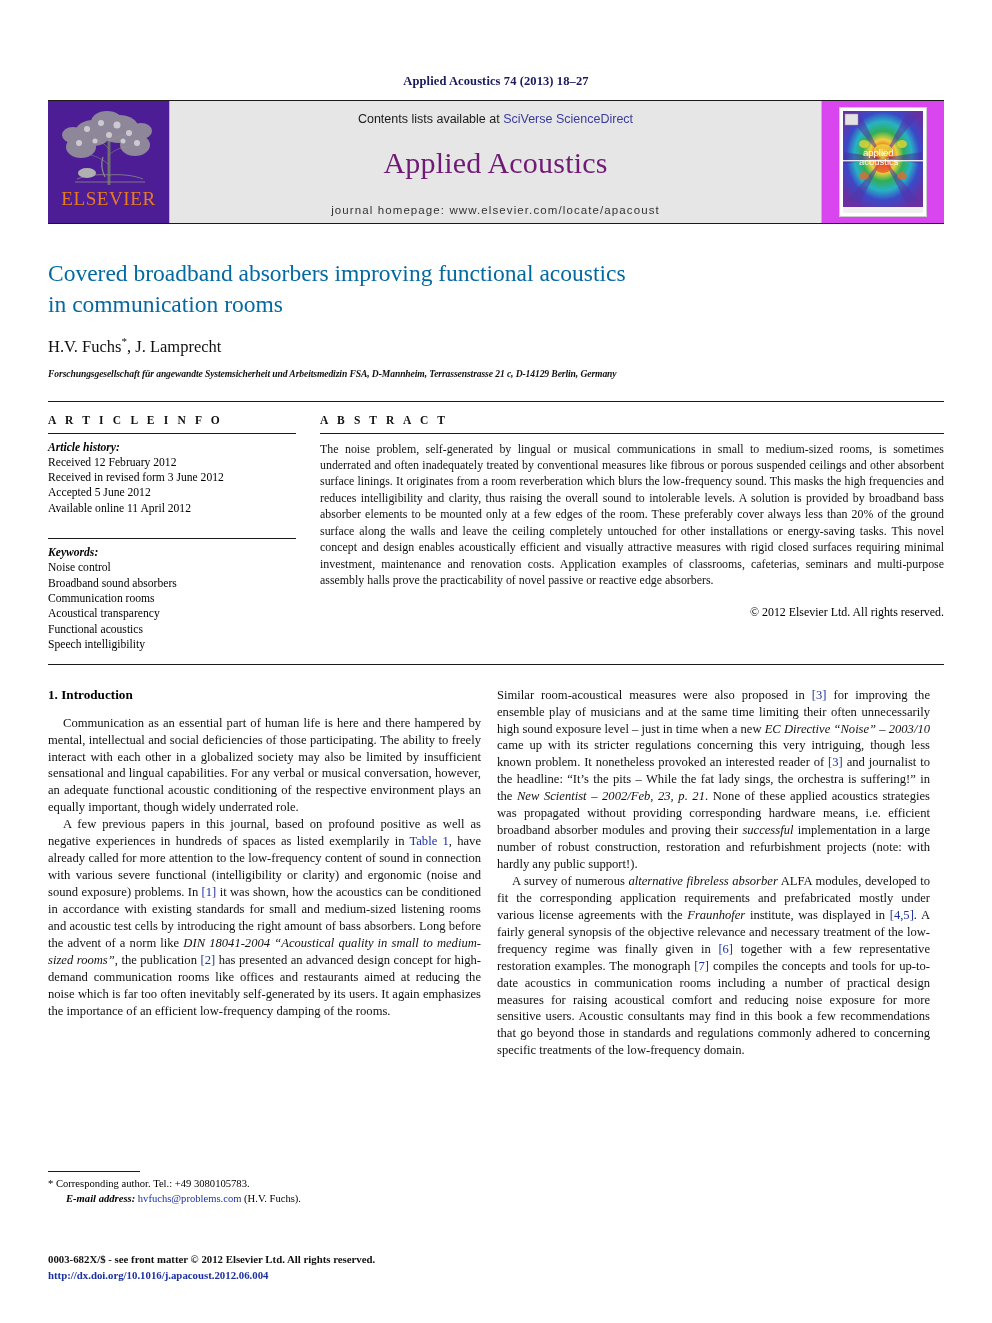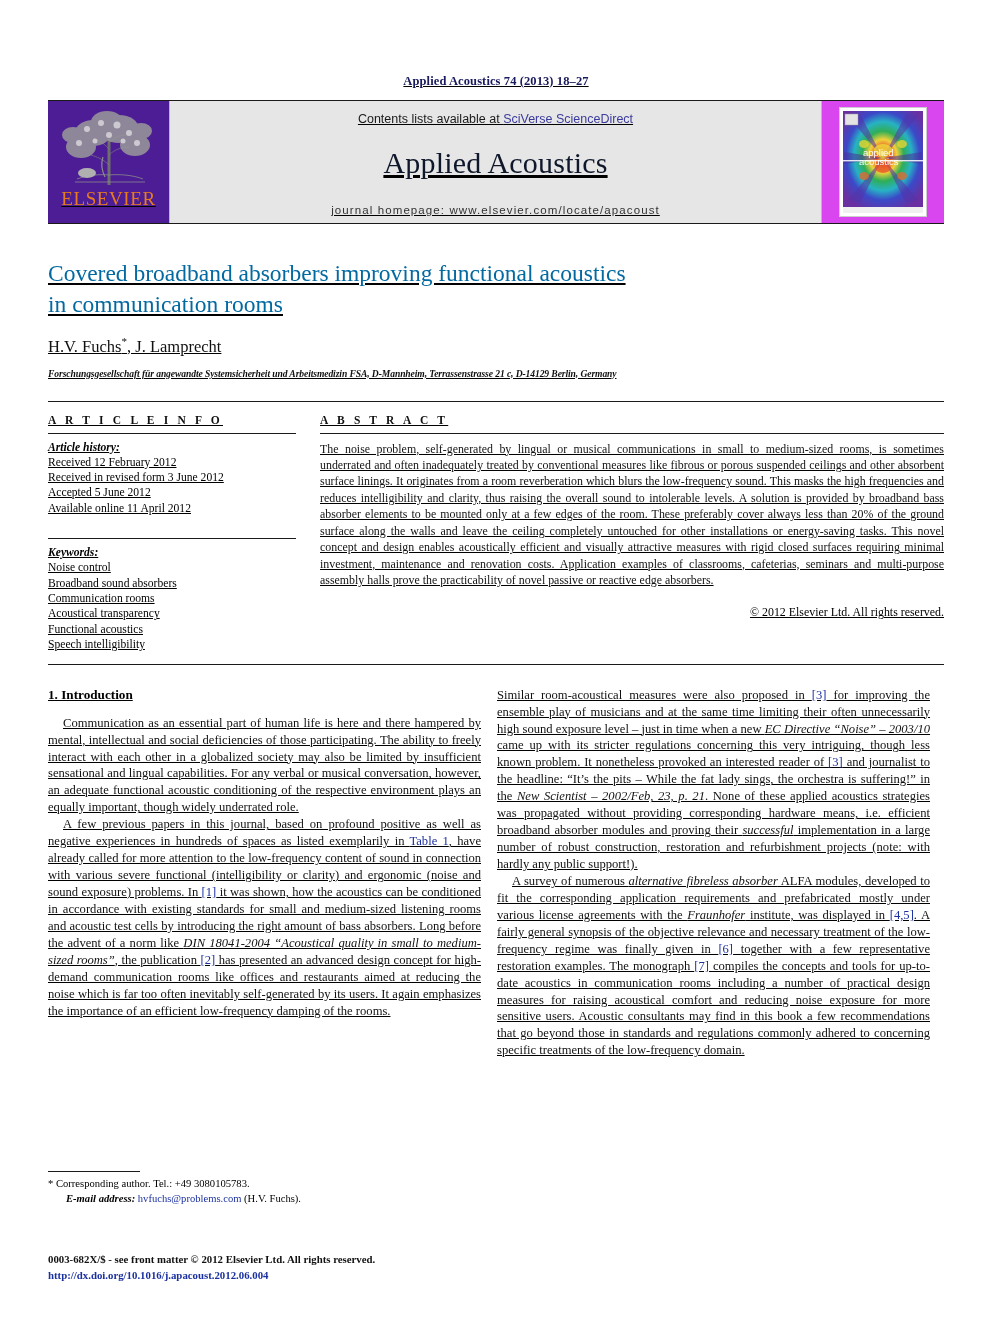--- a/index.html
+++ b/index.html
@@ -20,7 +20,6 @@
     width: 992px;
     height: 1224px;
     box-sizing: border-box;
-    text-decoration: underline;
   }
 
   

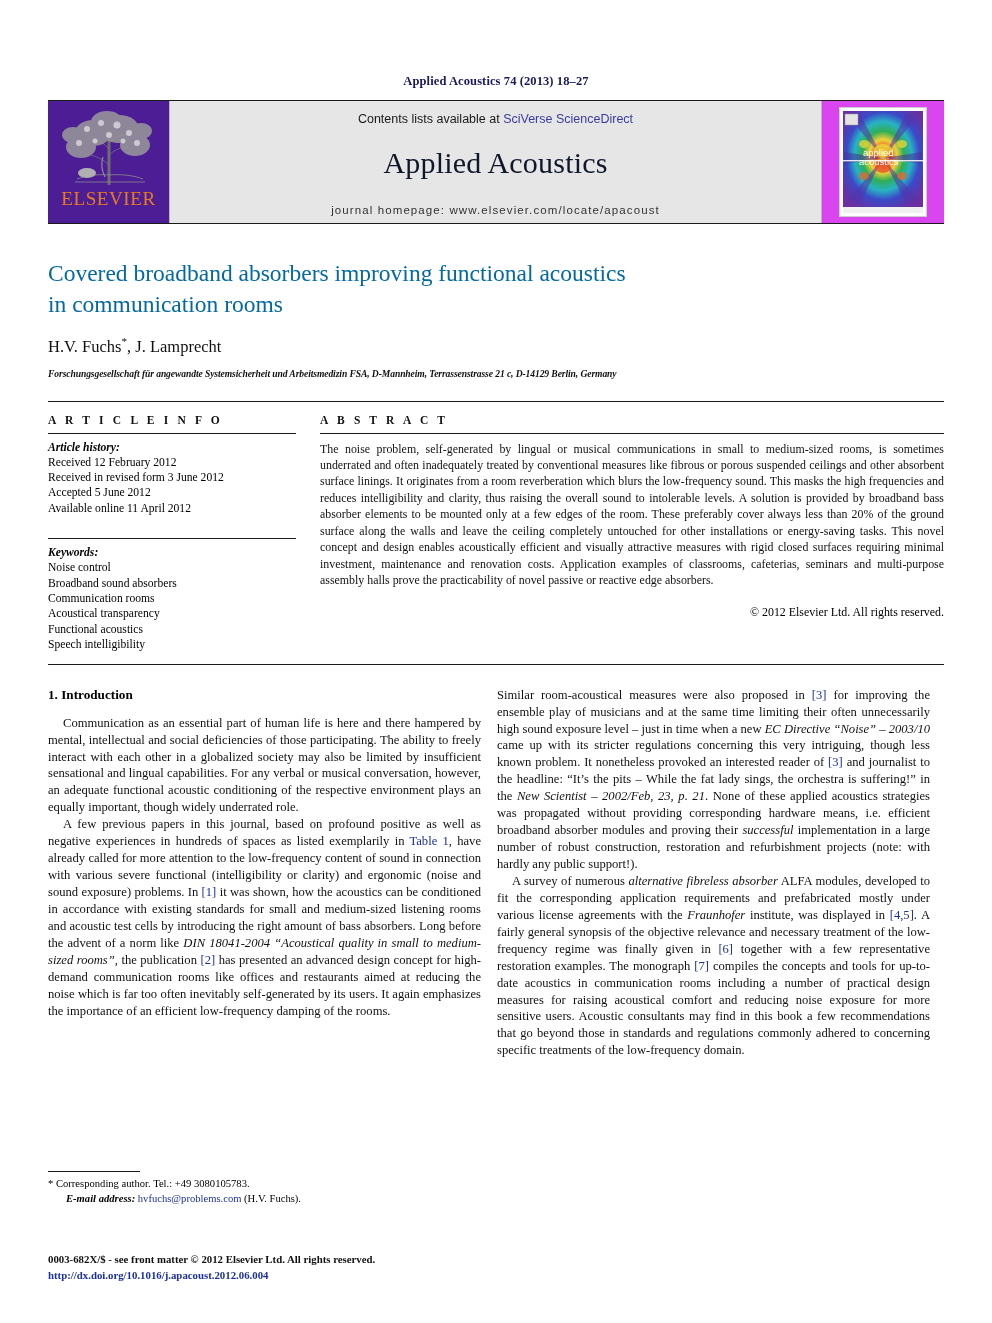--- a/index.html
+++ b/index.html
@@ -89,7 +89,7 @@
   .journal-title {
     font-family: "Liberation Serif", serif;
     font-size: 30px;
-    color: #0f172a;
+    color: #701a75;
     margin-top: 20px;
     letter-spacing: .2px;
   }

